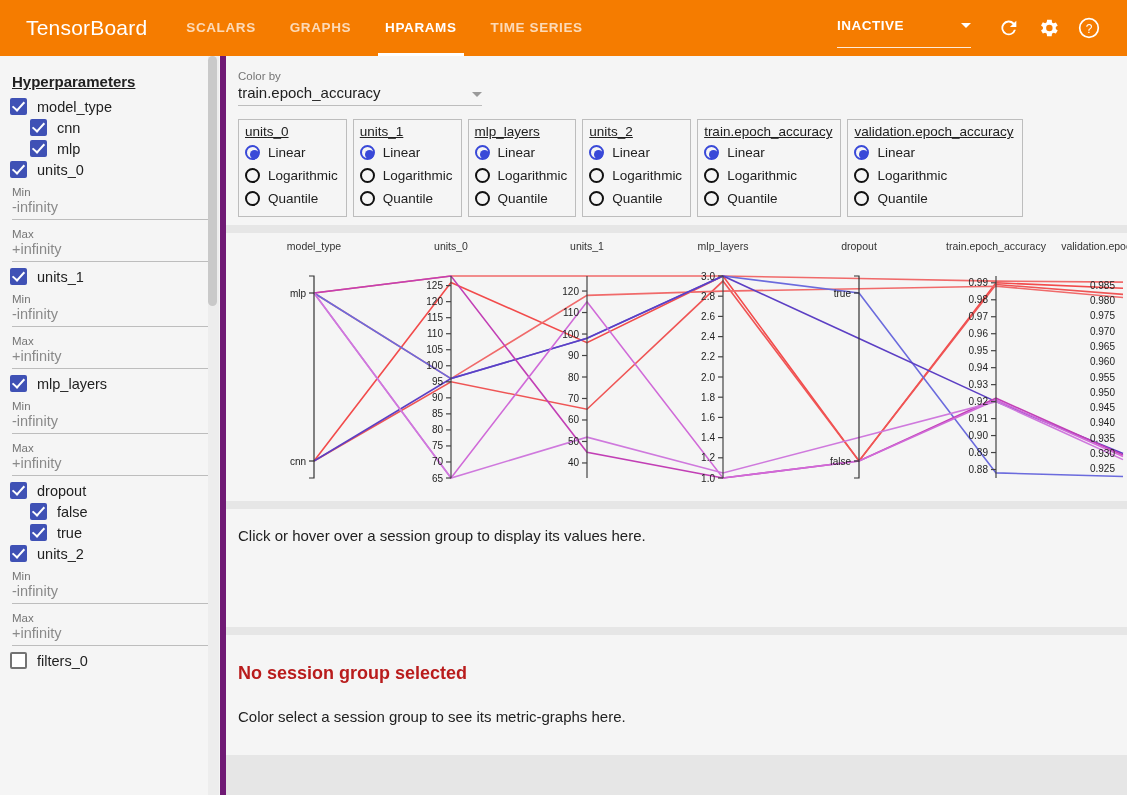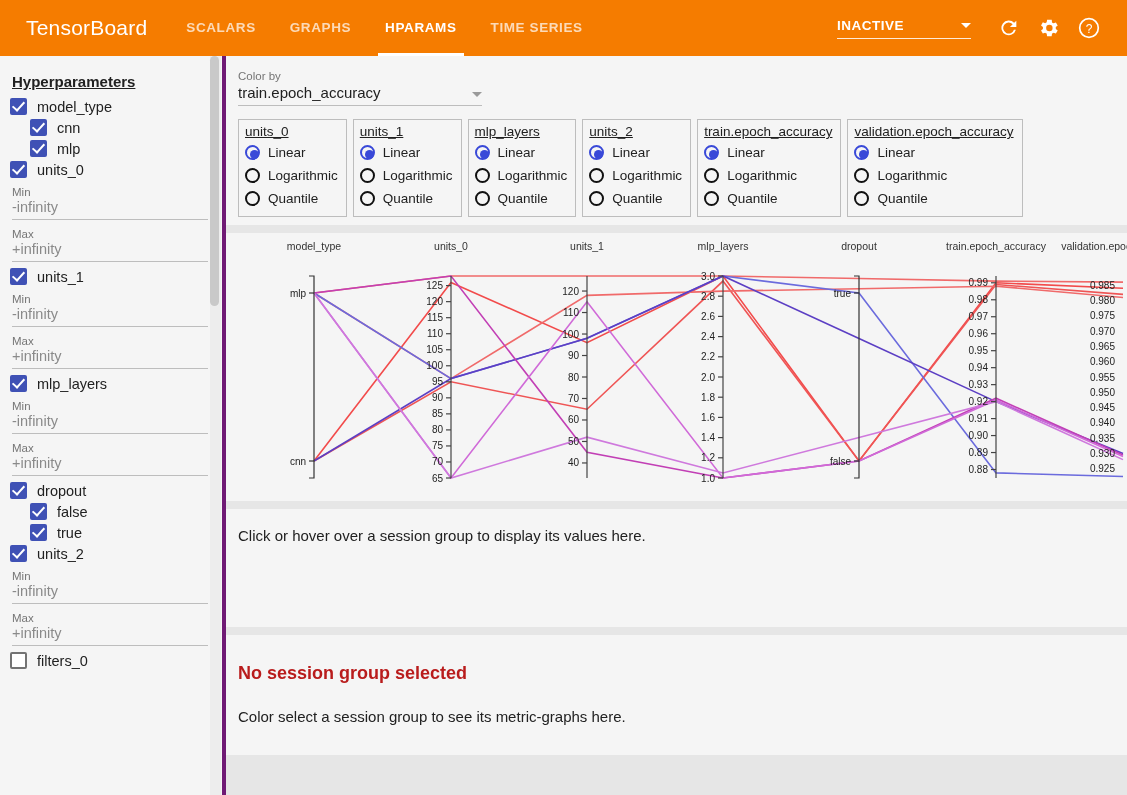--- a/index.html
+++ b/index.html
@@ -43,7 +43,7 @@
     background: #fff;
   }
   #appbar-right {
-    margin-left: auto; display: flex; align-items: center;
+    margin-left: auto; display: flex; 
     margin-right: 18px;
   }
   #runselector {

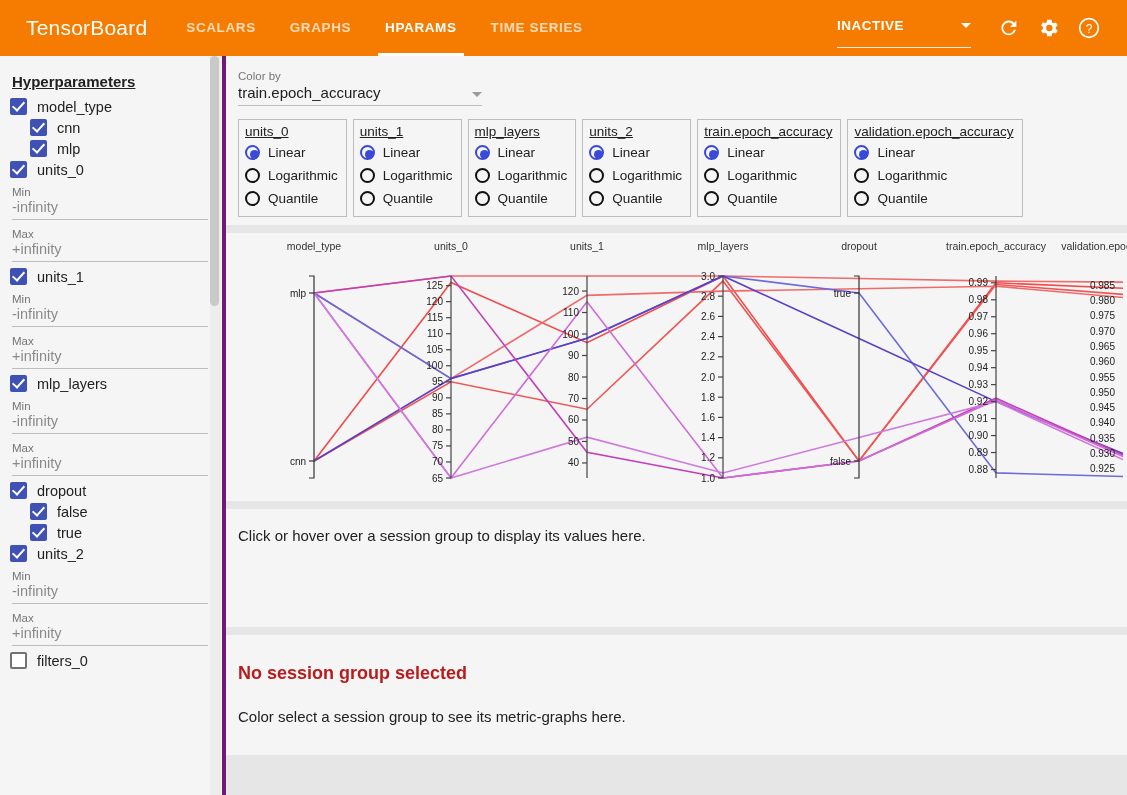--- a/index.html
+++ b/index.html
@@ -76,7 +76,7 @@
     width: 226px; height: 739px;
     background: #f5f5f5;
     overflow: hidden;
-    border-right: 4px solid #701a75;
+    border-right: 6px solid #701a75;
   }
   #sidebar-inner { padding: 10px 14px 10px 10px; width: 226px; }
   #hp-title {

